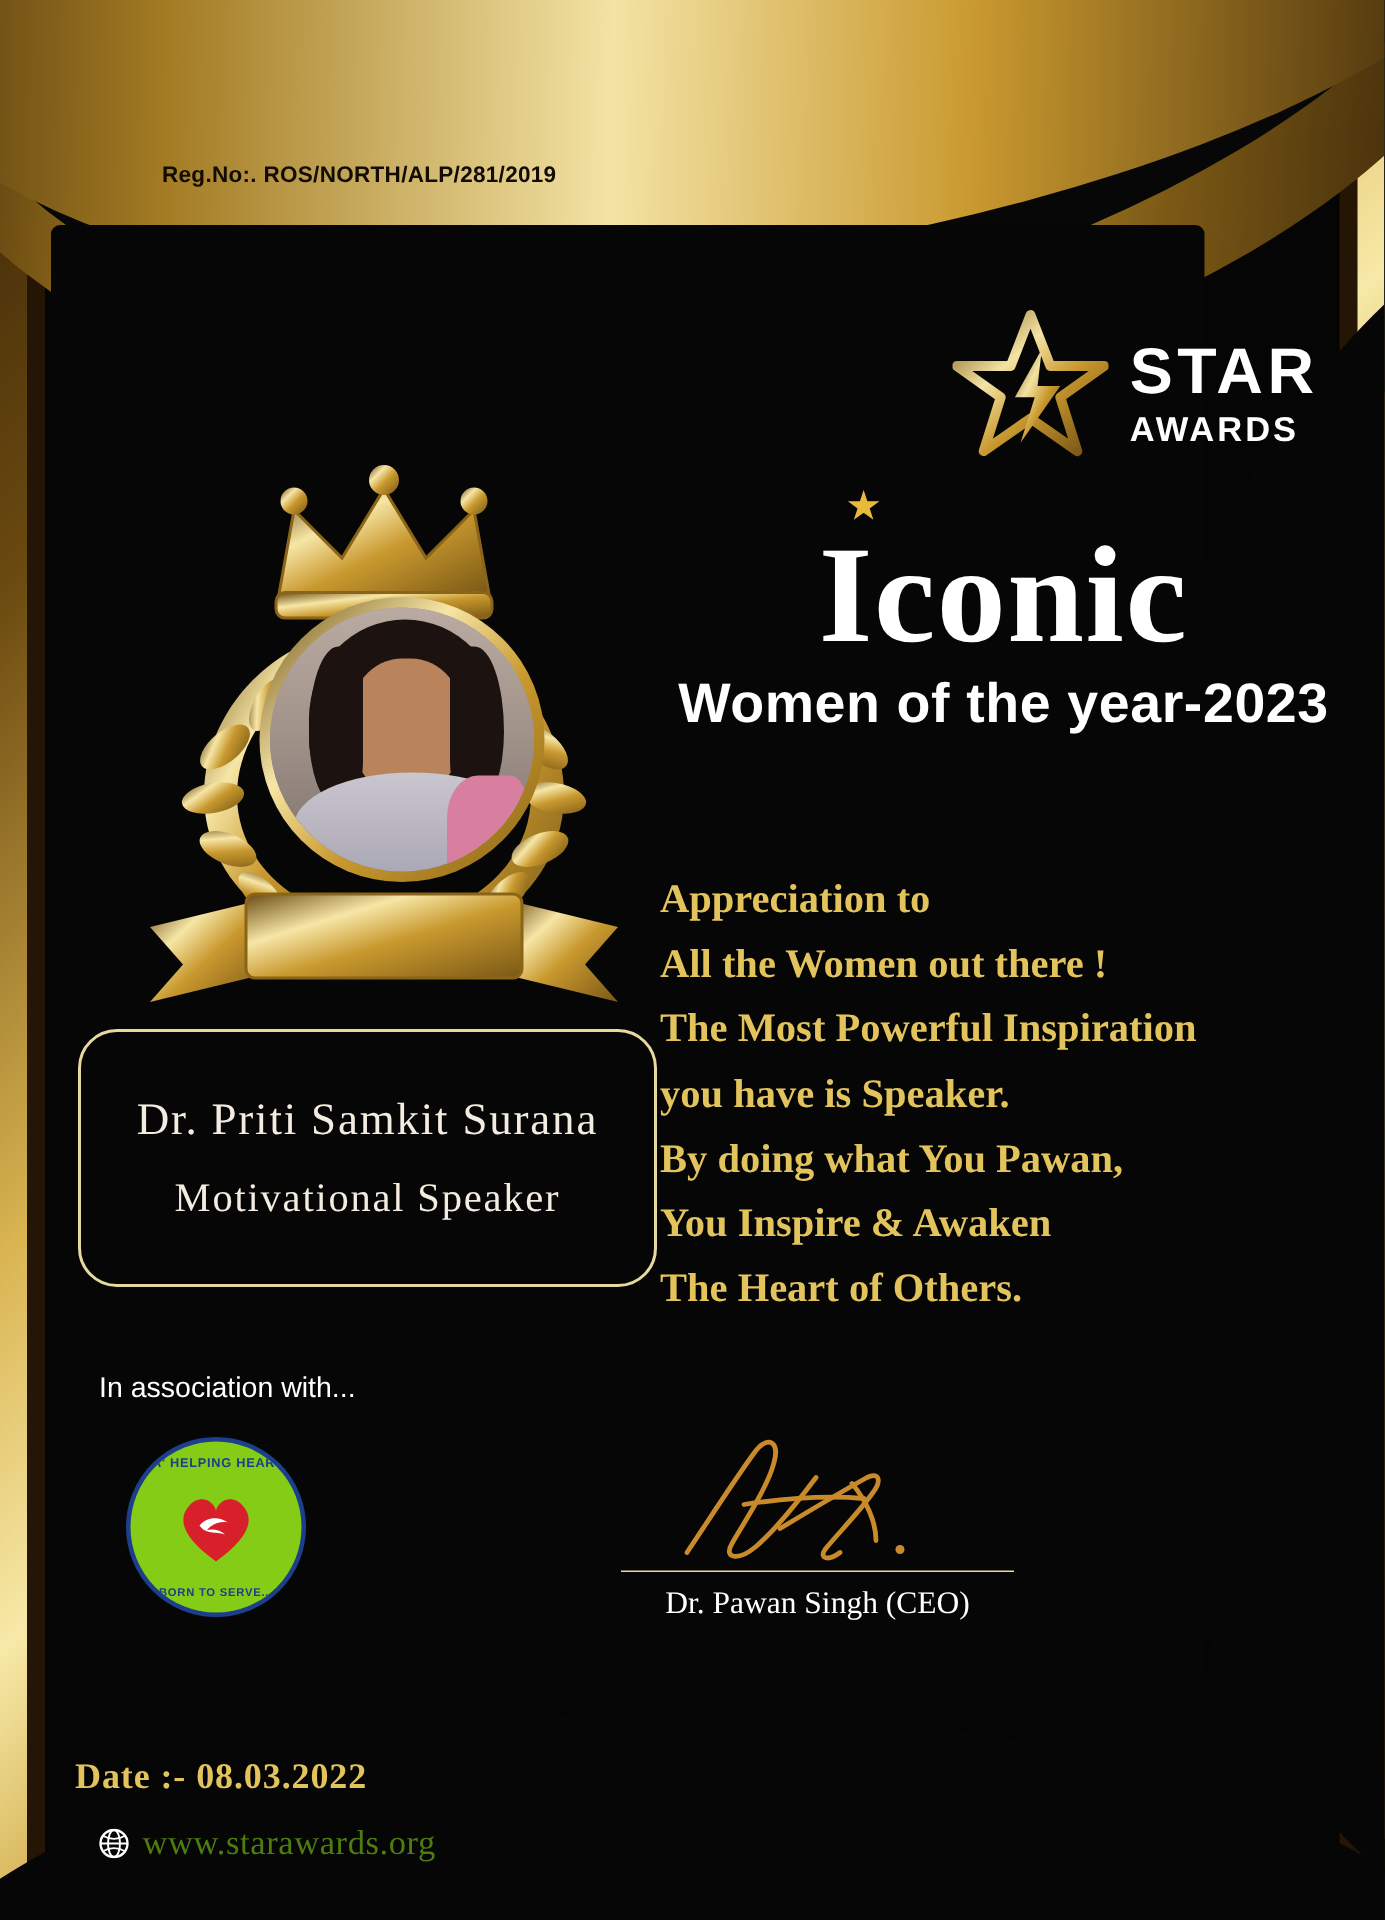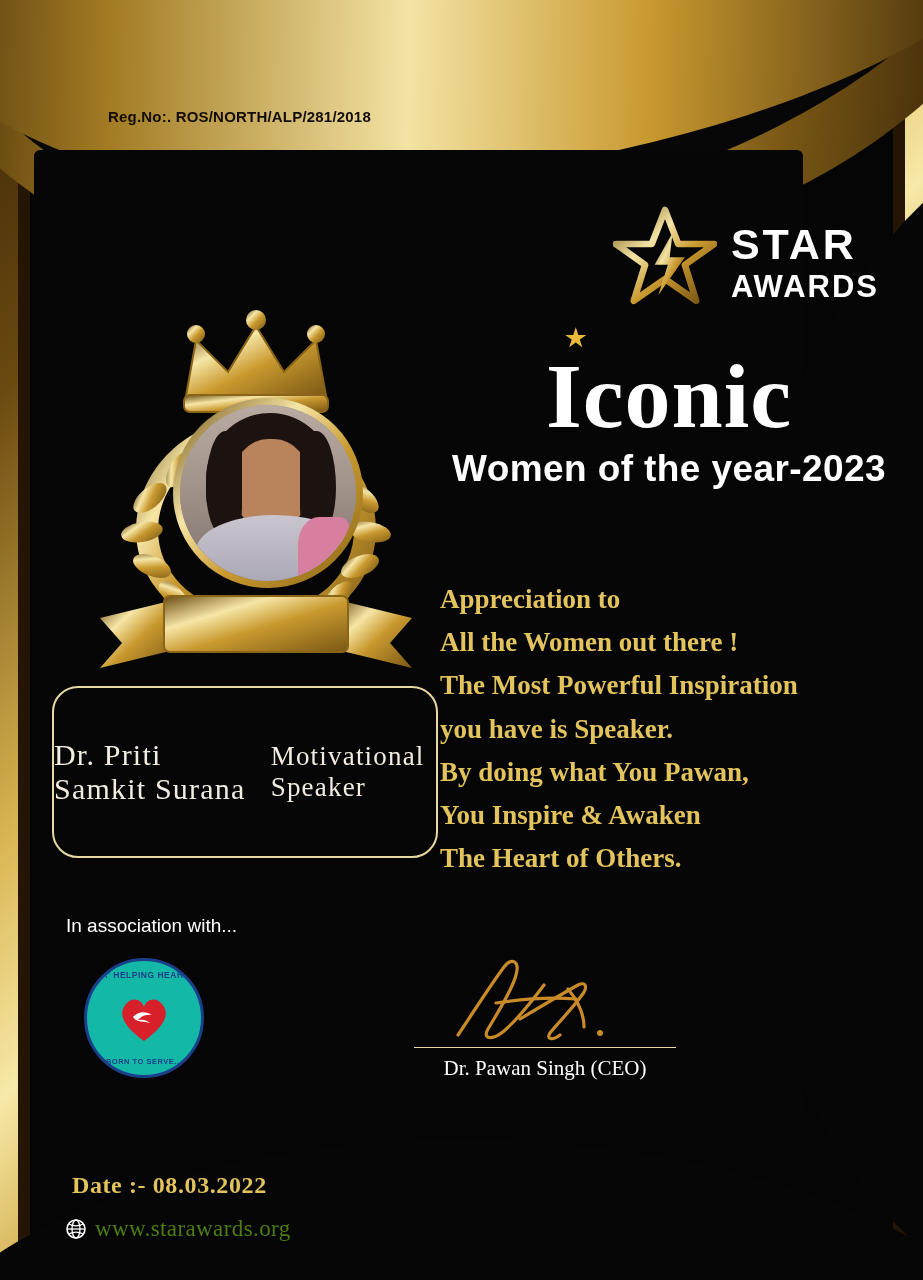--- a/index.html
+++ b/index.html
@@ -447,7 +447,7 @@
 
   <div class="content">
 
-    <div class="reg-no">Reg.No:. ROS/NORTH/ALP/281/2018</div>
+    <div class="reg-no">Reg.No:. ROS/NORTH/ALP/281/2019</div>
 
     <div class="logo">
       <div class="logo-mark">

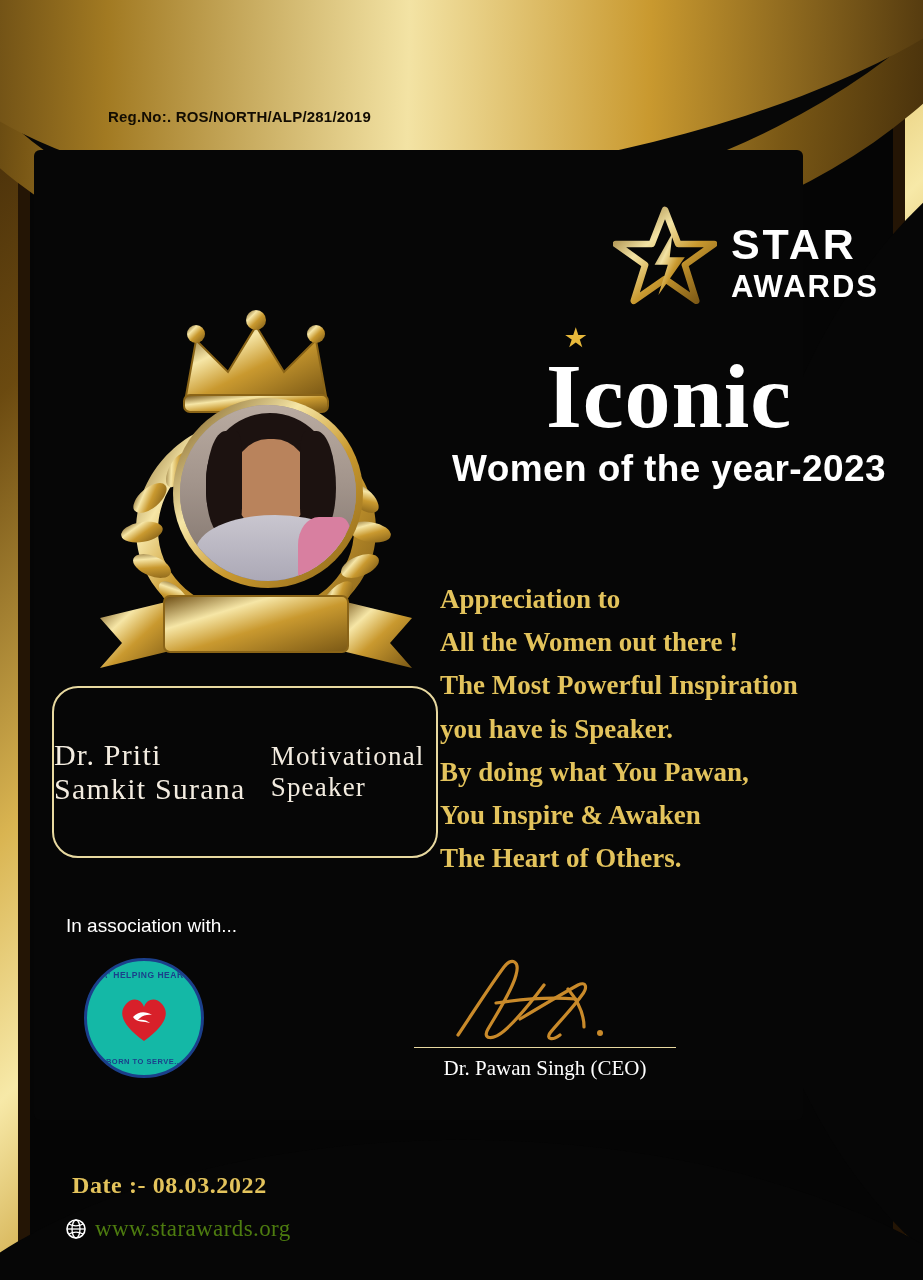--- a/index.html
+++ b/index.html
@@ -172,7 +172,7 @@
     letter-spacing: 3px;
   }
   .logo-text .l2 {
-    font-size: 31px;
+    font-size: 23px;
     font-weight: bold;
     letter-spacing: 2px;
     margin-top: 5px;

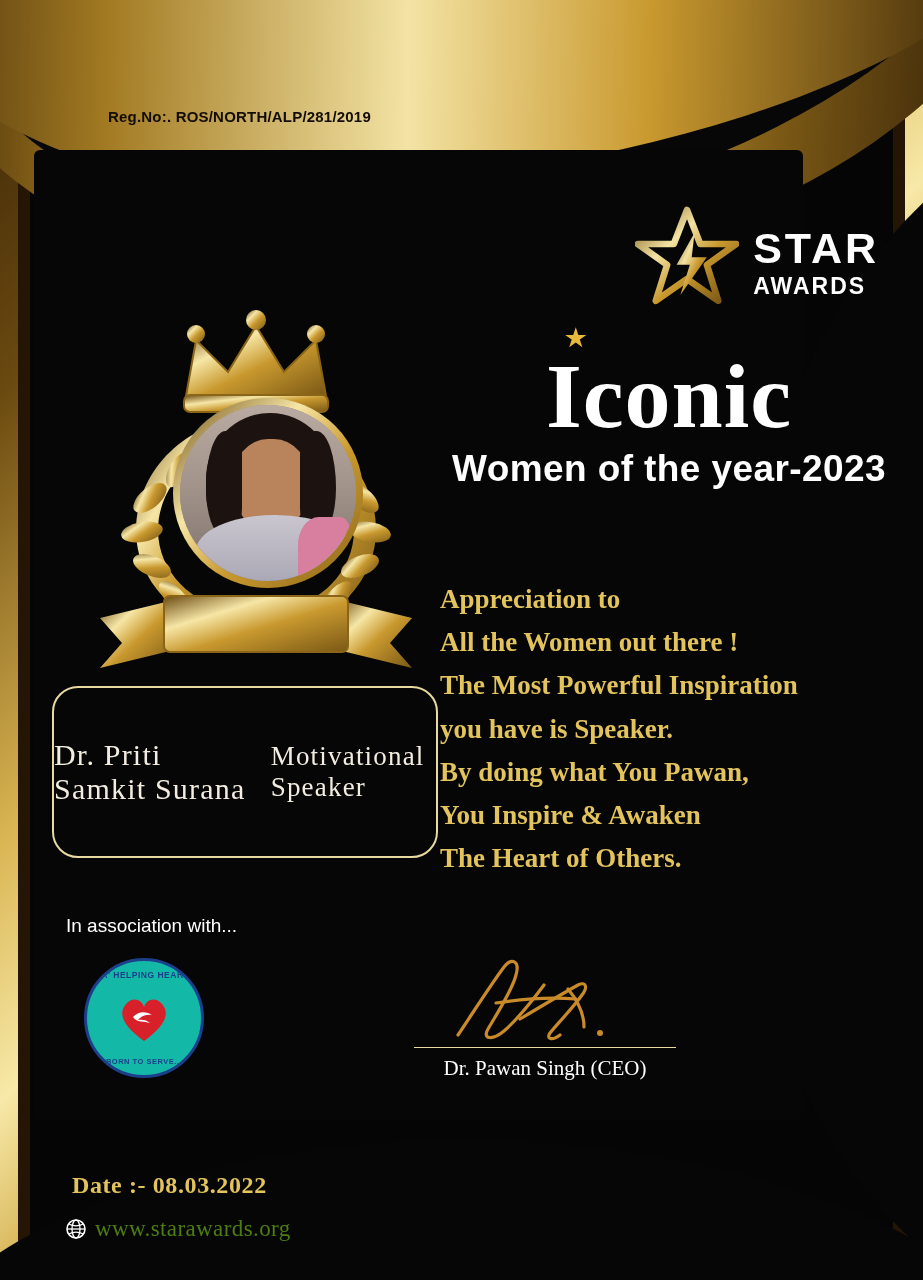--- a/index.html
+++ b/index.html
@@ -262,7 +262,7 @@
     border: 2px solid #e8d9a0;
     border-radius: 26px;
     display: flex;
-    flex-direction: row;
+    flex-direction: column;
     align-items: center;
     justify-content: center;
     gap: 19px;

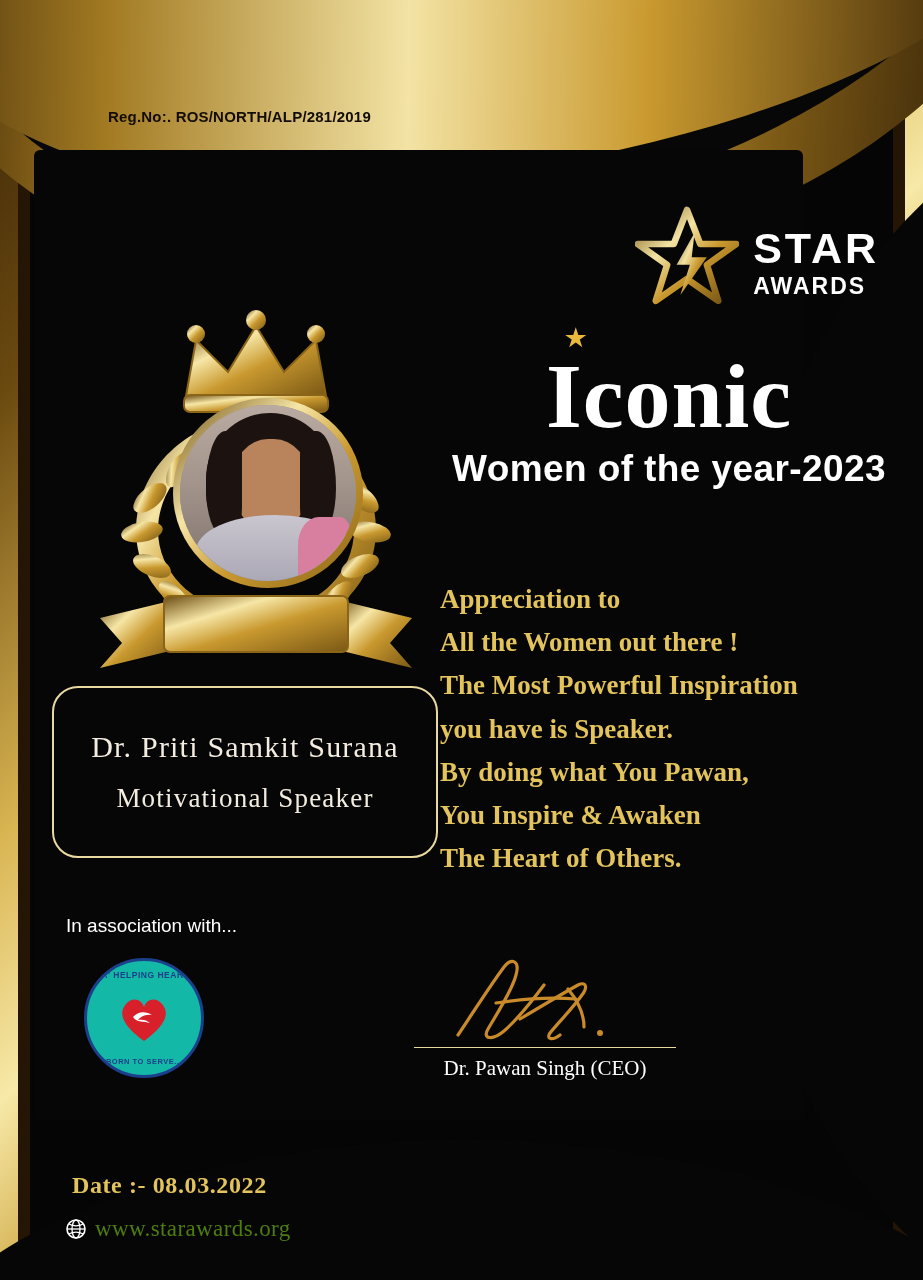--- a/index.html
+++ b/index.html
@@ -344,7 +344,7 @@
     width: 120px;
     height: 120px;
     border-radius: 50%;
-    background: #14b8a6;
+    background: #84cc16;
     border: 3px solid #1b3f8b;
     position: relative;
     box-sizing: border-box;

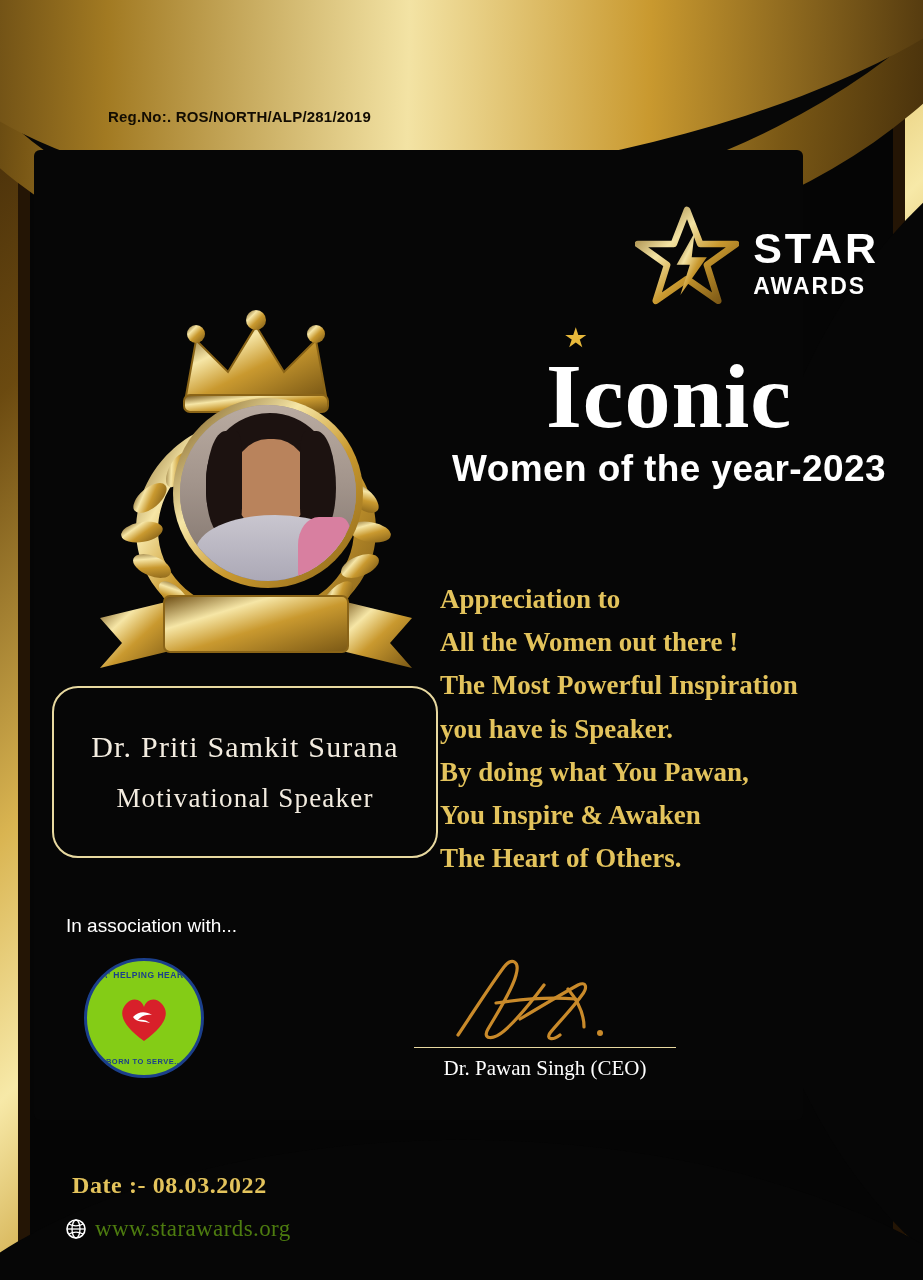--- a/index.html
+++ b/index.html
@@ -397,7 +397,7 @@
   
   .date {
     position: absolute;
-    left: 72px;
+    left: 50px;
     top: 1172px;
     color: #e3c35c;
     font-family: "Liberation Serif", serif;

